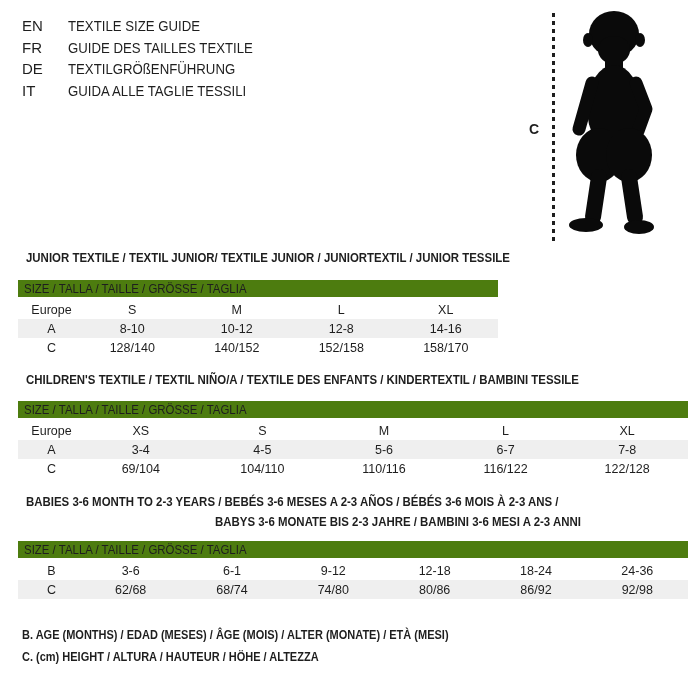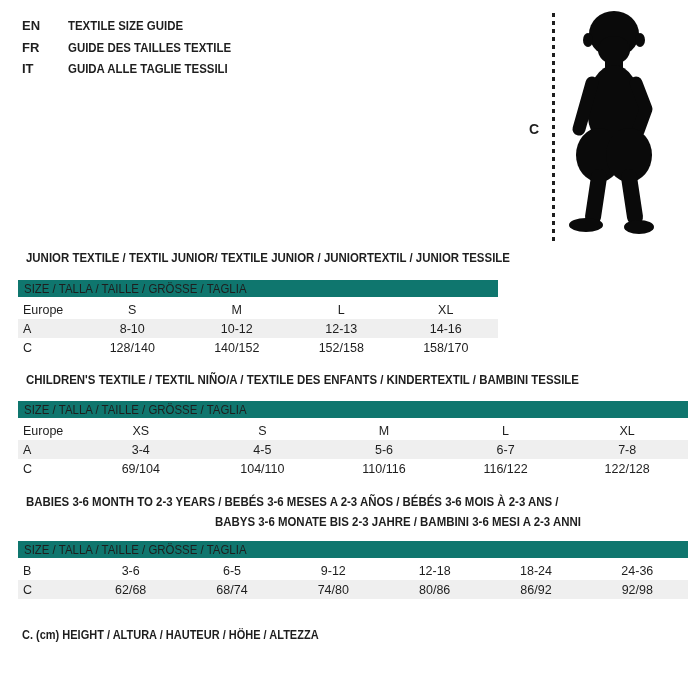--- a/index.html
+++ b/index.html
@@ -15,7 +15,7 @@
 
   
   .langs { left: 22px; top: 15px; }
-  .lang-row { display: flex; line-height: 21.6px; font-size: 13px; font-weight: bold; }
+  .lang-row { display: flex; line-height: 21.6px; font-size: 15px; font-weight: normal; }
   .lang-code { width: 46px; flex: 0 0 46px; }
 
   

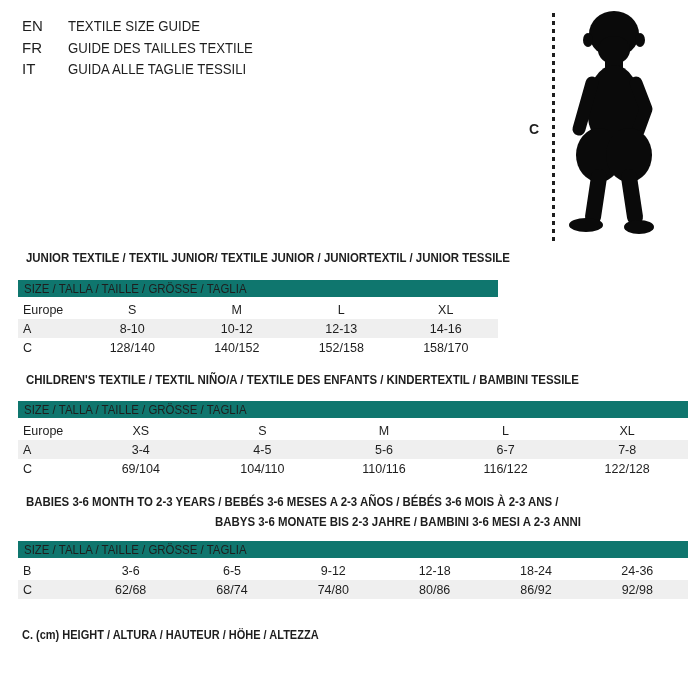--- a/index.html
+++ b/index.html
@@ -64,6 +64,10 @@
     <span class="cond">GUIDE DES TAILLES TEXTILE</span>
   </div>
   <div class="lang-row">
+    <span class="lang-code">DE</span>
+    <span class="cond">TEXTILGRÖßENFÜHRUNG</span>
+  </div>
+  <div class="lang-row">
     <span class="lang-code">IT</span>
     <span class="cond">GUIDA ALLE TAGLIE TESSILI</span>
   </div>

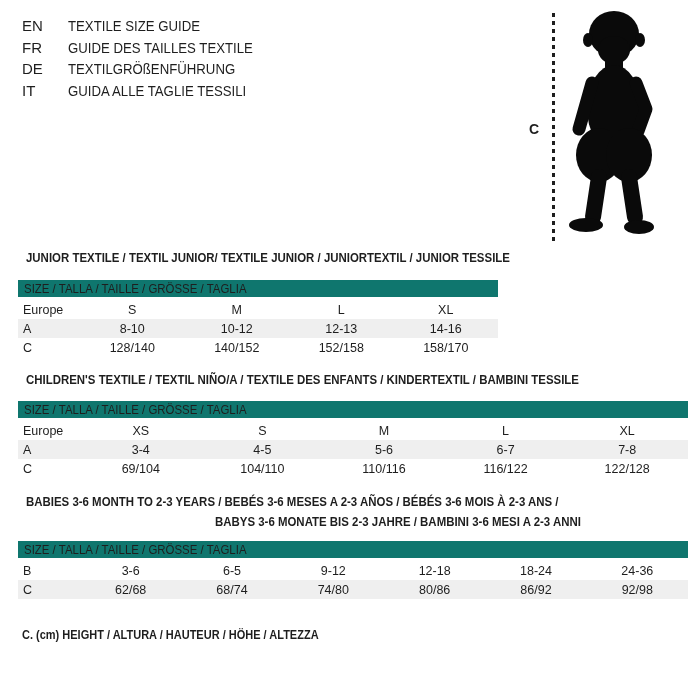--- a/index.html
+++ b/index.html
@@ -37,7 +37,7 @@
   .size-table td { height: 19px; padding: 0; text-align: center; vertical-align: middle; }
   .size-table td.lbl { text-align: left; padding-left: 5px; }
   .size-table tr.hdr td {
-    background: #0f766e; text-align: left; padding-left: 6px;
+    background: #4d7c0f; text-align: left; padding-left: 6px;
     height: 17px; font-size: 13px; border-bottom: 3px solid #ffffff;
   }
   .size-table tr.shaded td { background: #efefef; }

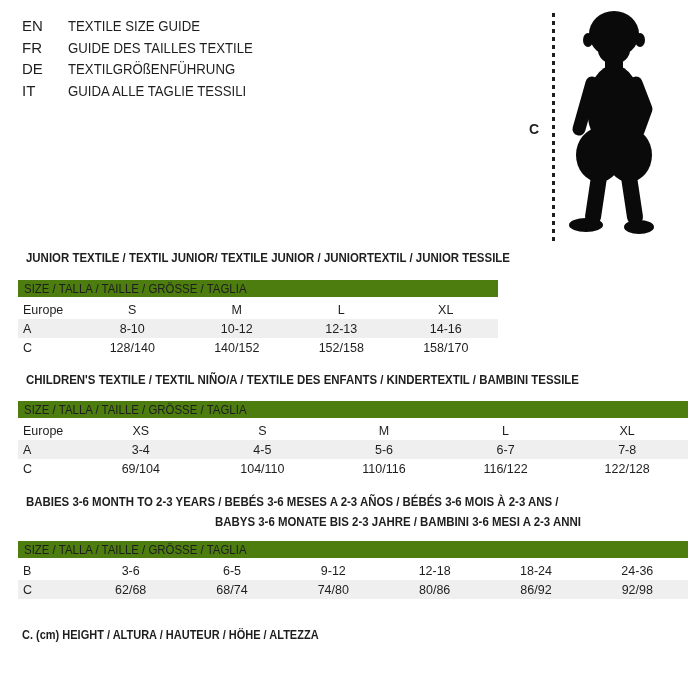--- a/index.html
+++ b/index.html
@@ -35,7 +35,7 @@
   
   .size-table { border-collapse: collapse; table-layout: fixed; font-size: 12.5px; position: absolute; left: 18px; }
   .size-table td { height: 19px; padding: 0; text-align: center; vertical-align: middle; }
-  .size-table td.lbl { text-align: left; padding-left: 5px; }
+  .size-table td.lbl { text-align: center; padding-left: 5px; }
   .size-table tr.hdr td {
     background: #4d7c0f; text-align: left; padding-left: 6px;
     height: 17px; font-size: 13px; border-bottom: 3px solid #ffffff;

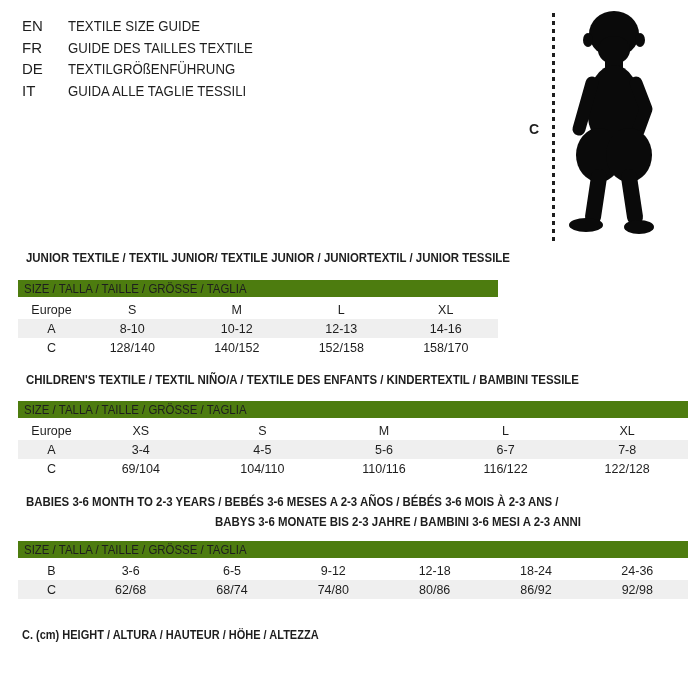--- a/index.html
+++ b/index.html
@@ -127,7 +127,7 @@
     <td class="lbl">A</td>
     <td>8-10</td>
     <td>10-12</td>
-    <td>12-13</td>
+    <td>12-8</td>
     <td>14-16</td>
   </tr>
   <tr>

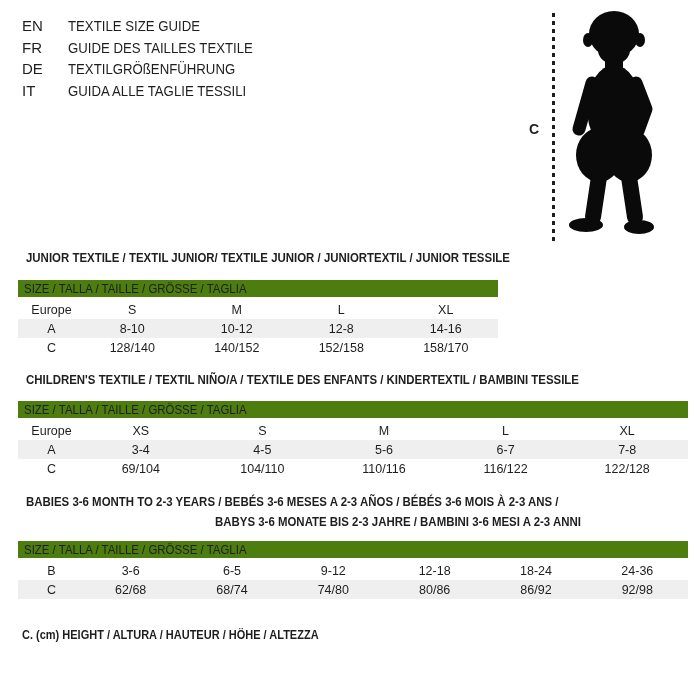--- a/index.html
+++ b/index.html
@@ -204,7 +204,7 @@
   <tr>
     <td class="lbl">B</td>
     <td>3-6</td>
-    <td>6-5</td>
+    <td>6-1</td>
     <td>9-12</td>
     <td>12-18</td>
     <td>18-24</td>

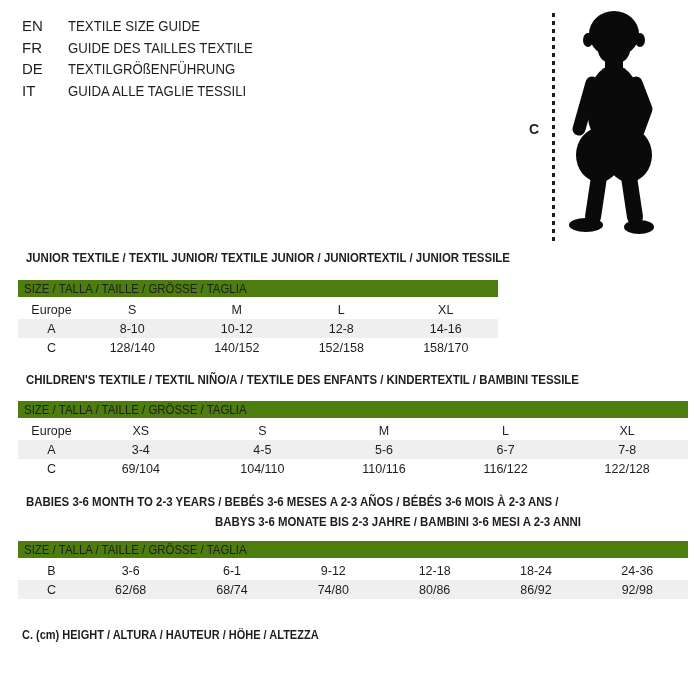--- a/index.html
+++ b/index.html
@@ -223,6 +223,7 @@
   </table>
 
 <div class="abs legend">
+  <div><span class="cond">B. AGE (MONTHS) / EDAD (MESES) / ÂGE (MOIS) / ALTER (MONATE) / ETÀ (MESI)</span></div>
   <div><span class="cond">C. (cm) HEIGHT / ALTURA / HAUTEUR / HÖHE / ALTEZZA</span></div>
 </div>
 

